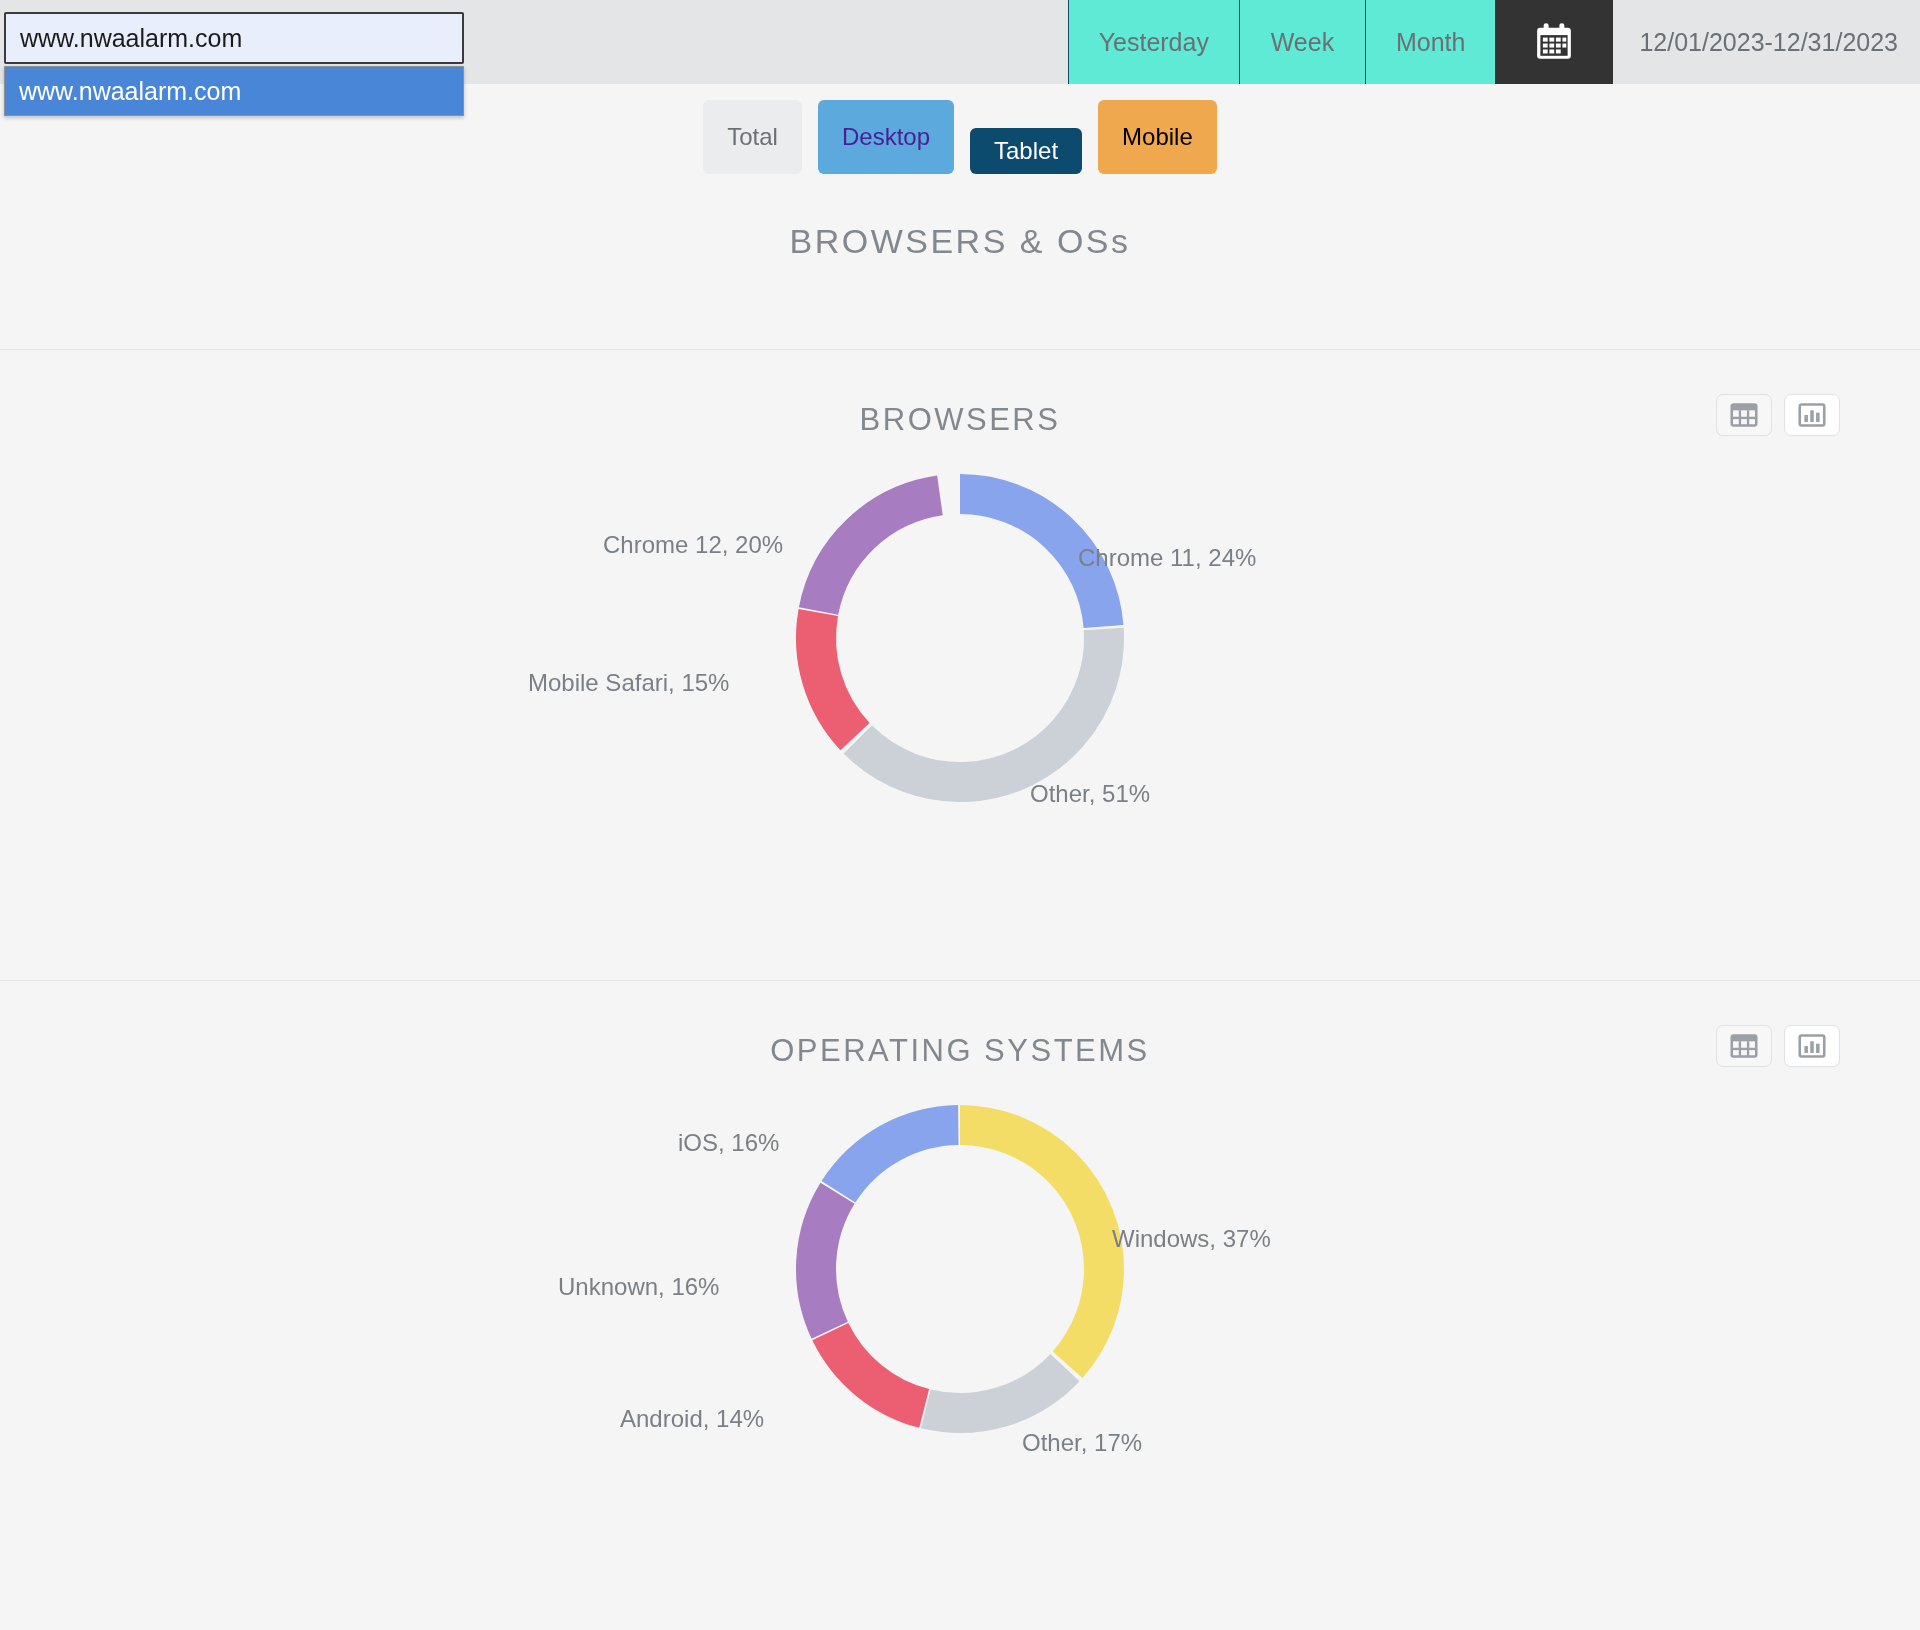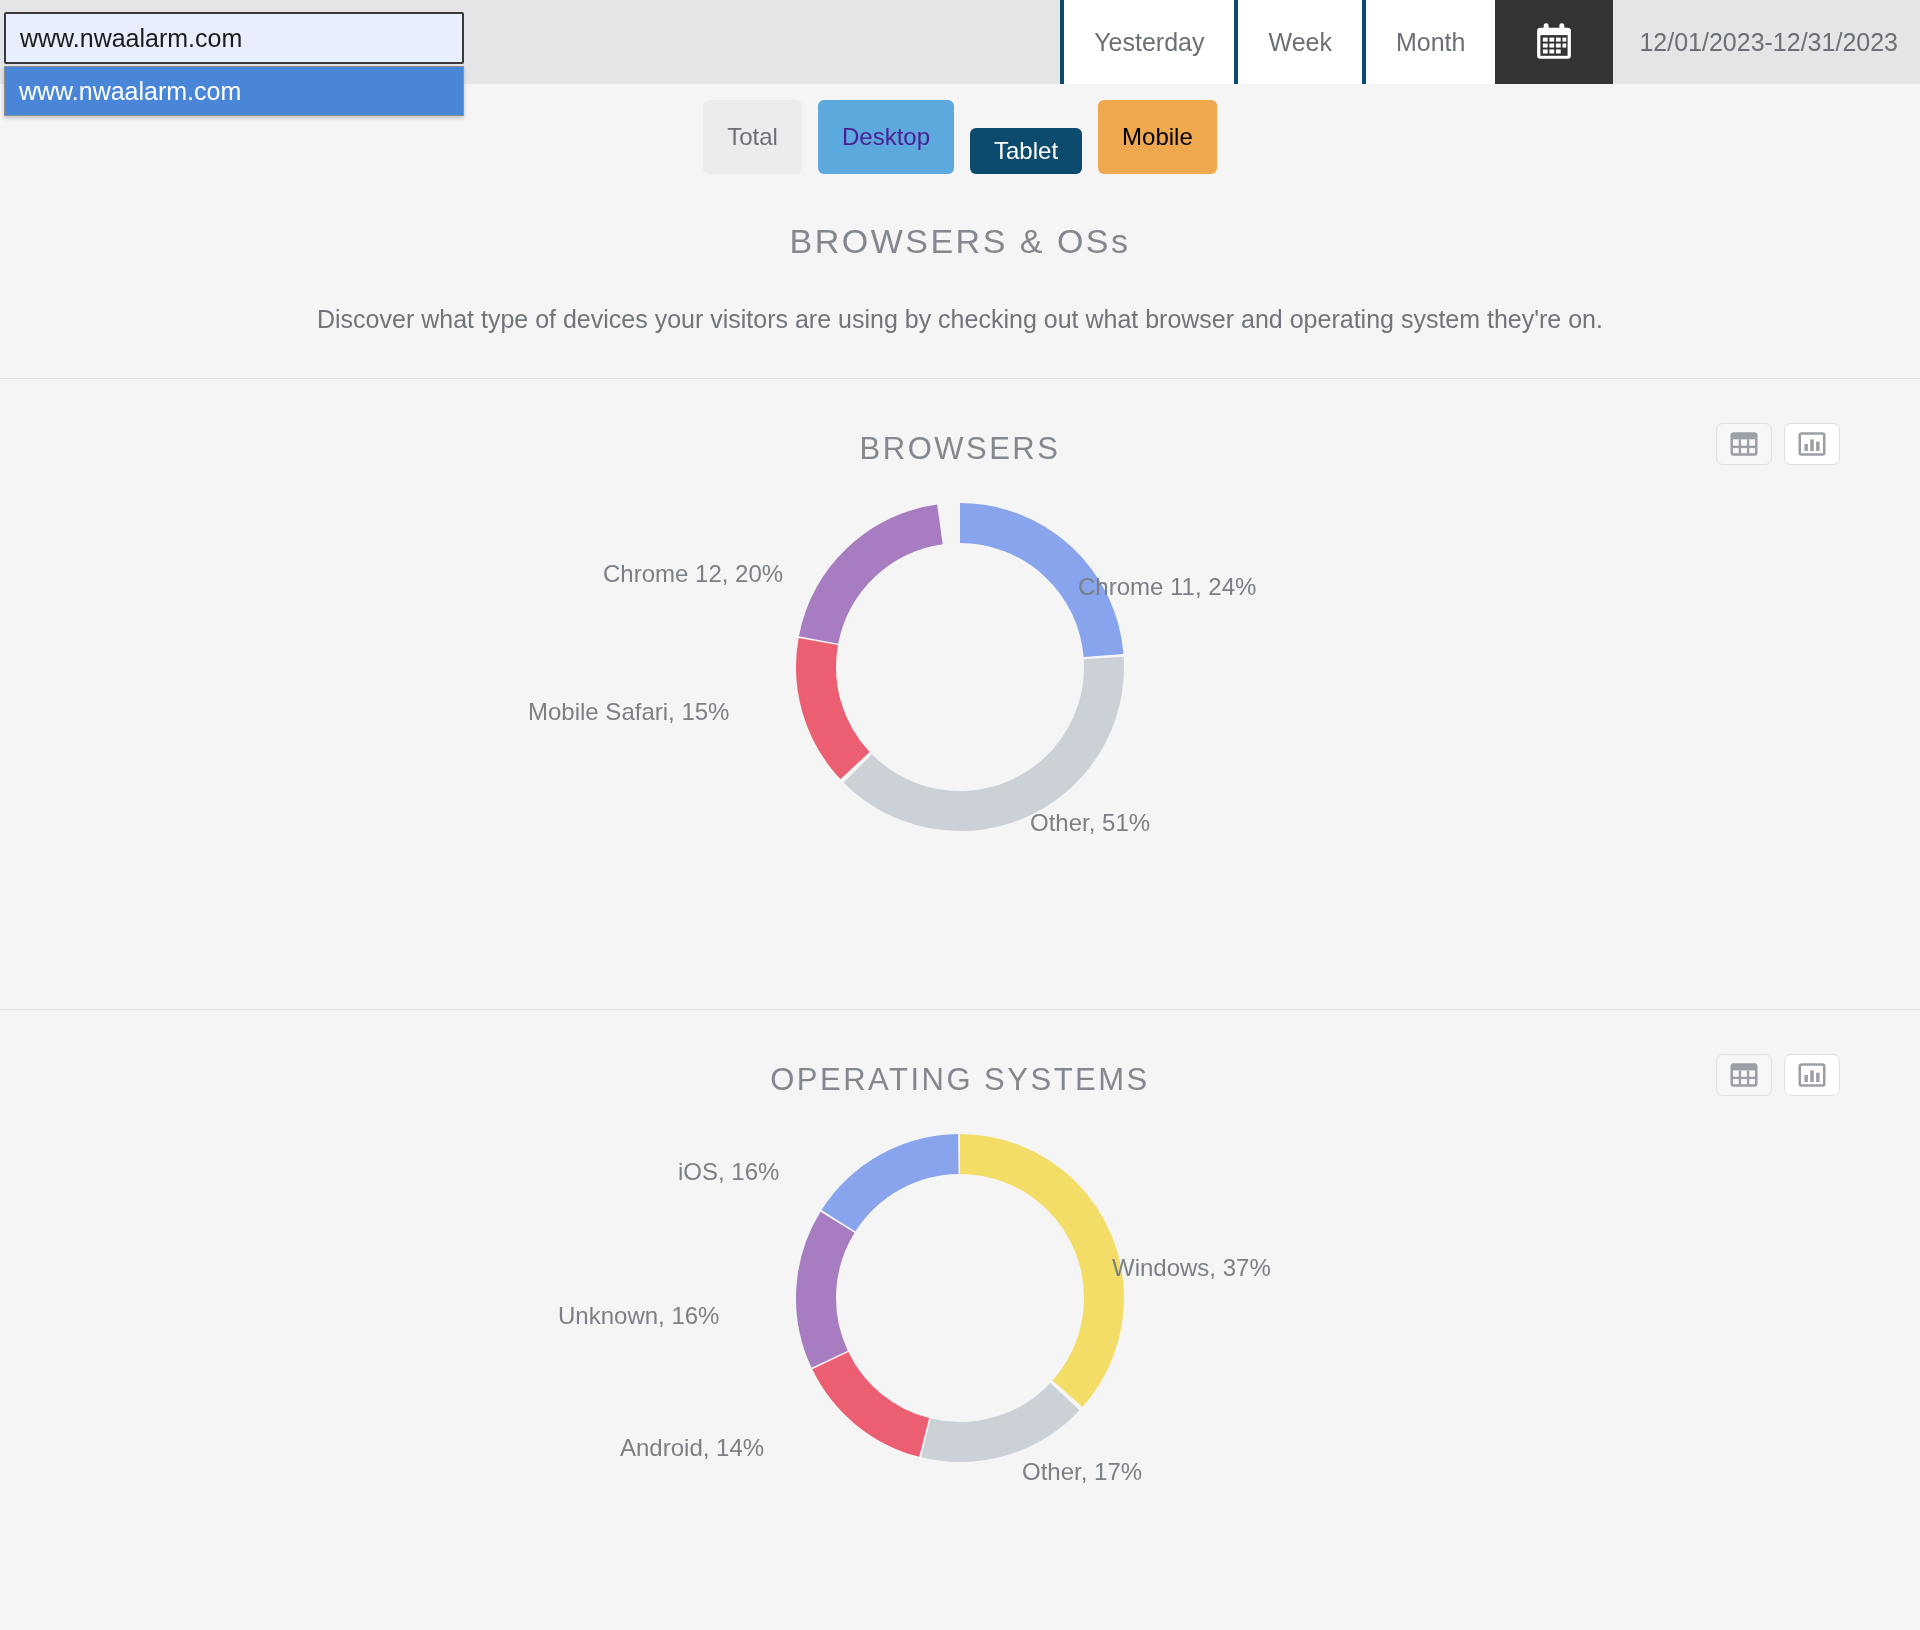--- a/index.html
+++ b/index.html
@@ -64,8 +64,8 @@
     min-width: 126px;
     font-size: 25px;
     color: #6b7076;
-    background: #ffffff;
-    border-left: 4px solid #0c4a6e;
+    background: #5eead4;
+    border-left: 1px solid #0c4a6e;
     cursor: pointer;
     user-select: none;
   }

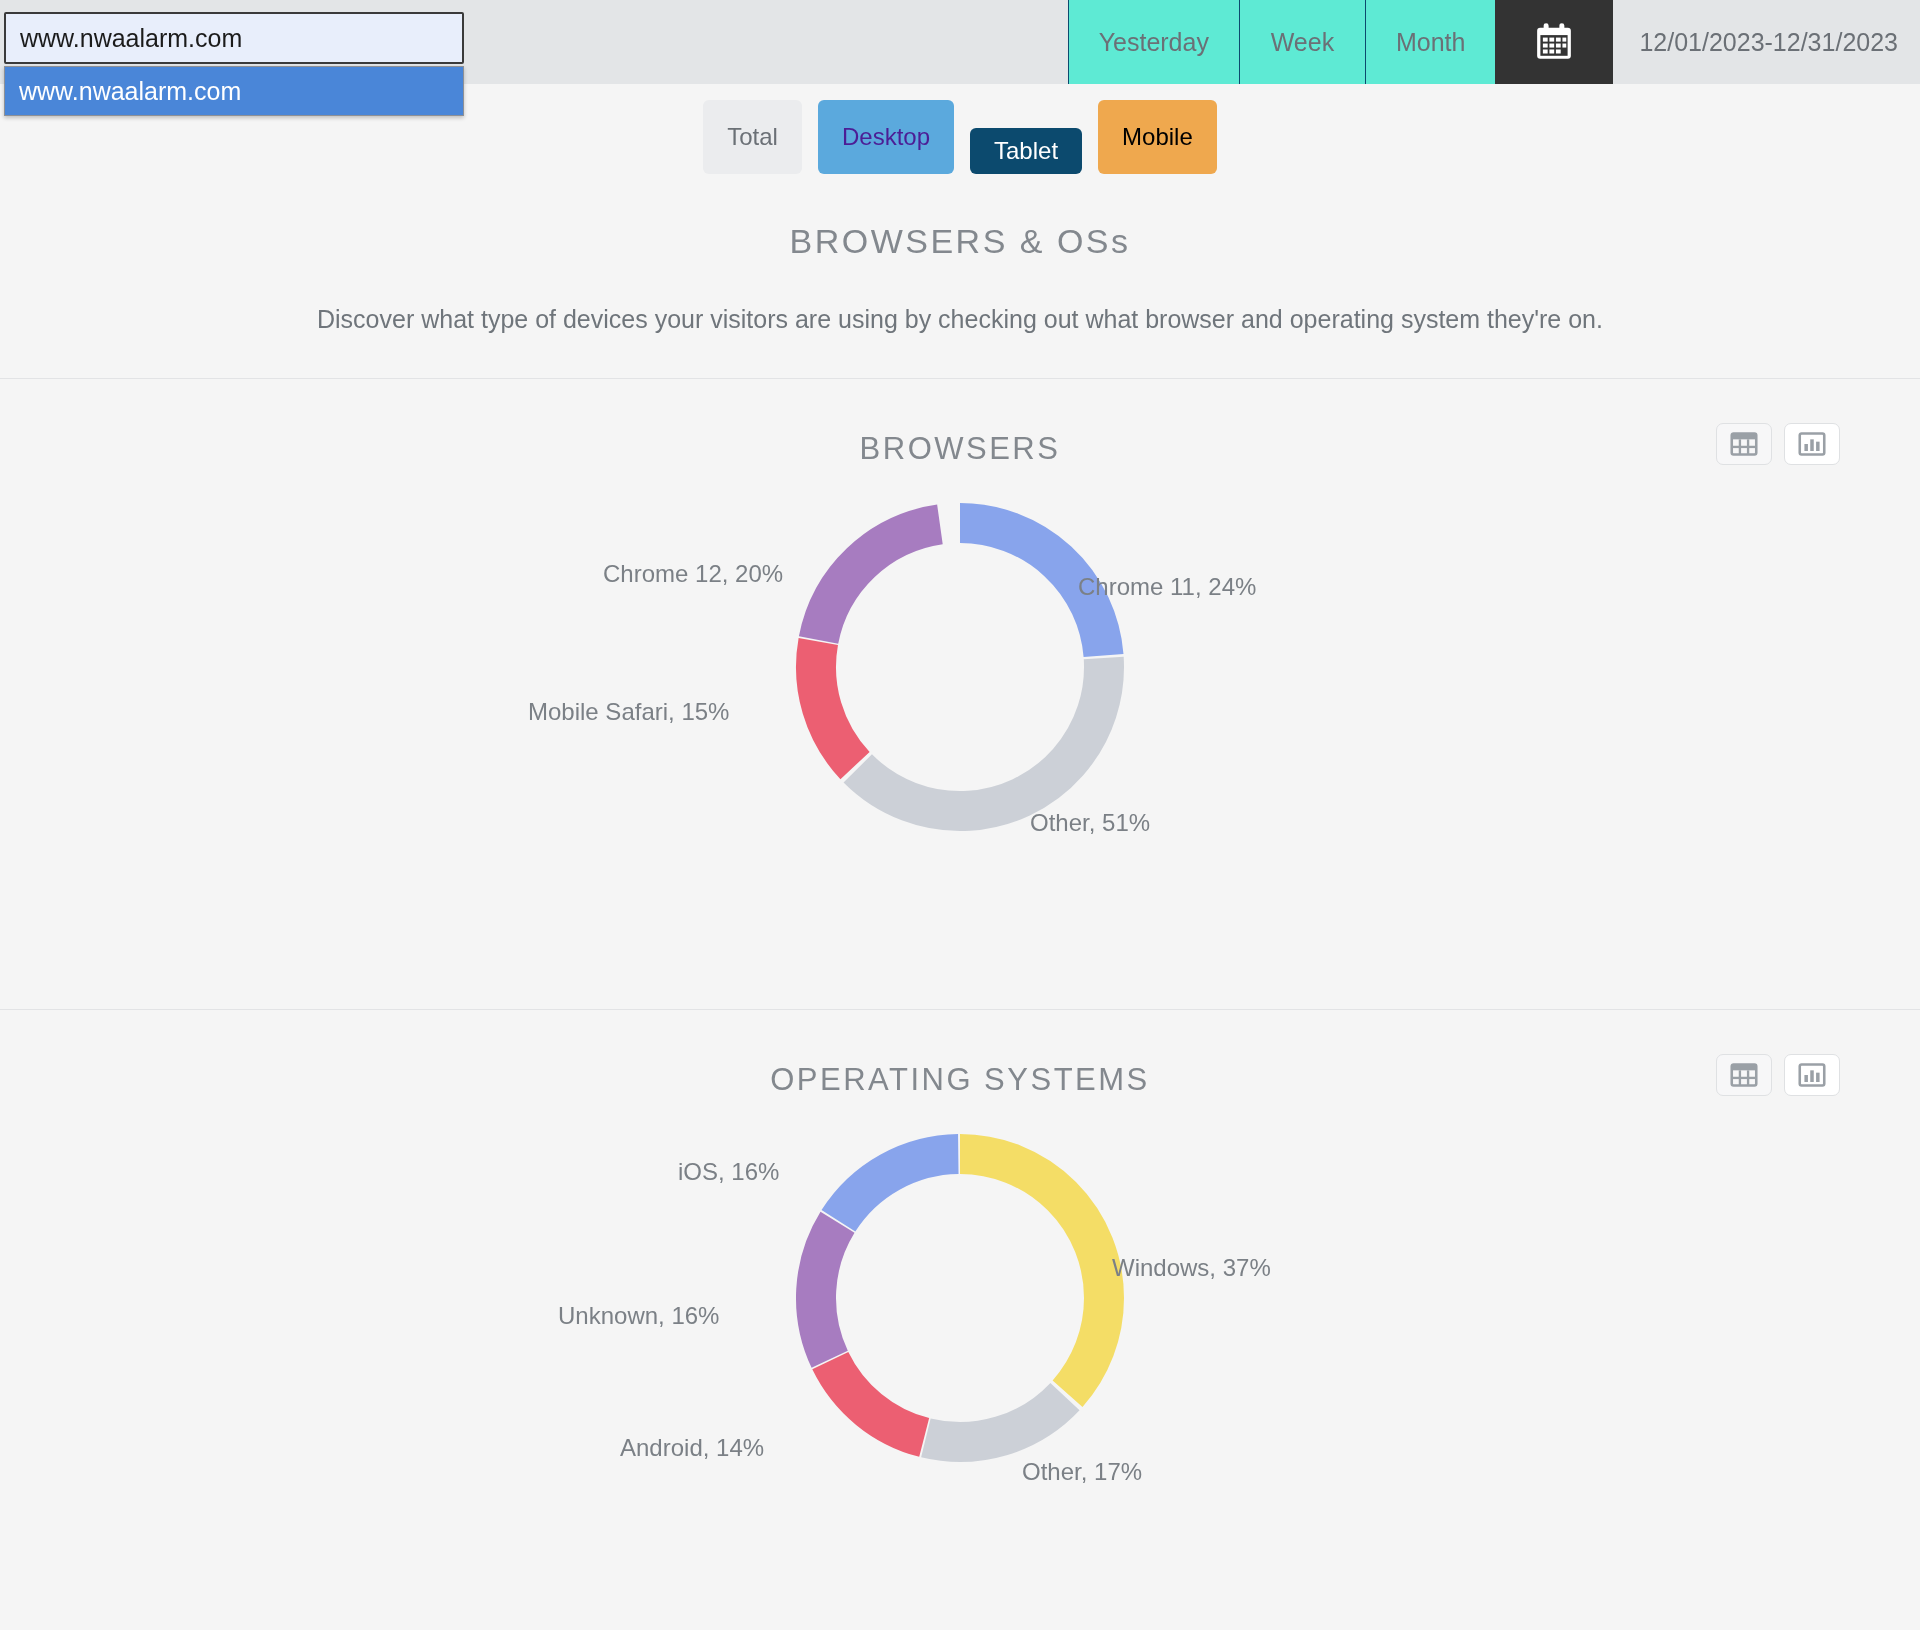--- a/index.html
+++ b/index.html
@@ -217,7 +217,6 @@
 
 <div class="page-head">
   <h1 class="page-title">BROWSERS &amp; OSs</h1>
-  <p class="page-sub">Discover what type of devices your visitors are using by checking out what browser and operating system they're on.</p>
 </div>
 <div class="divider"></div>
 

